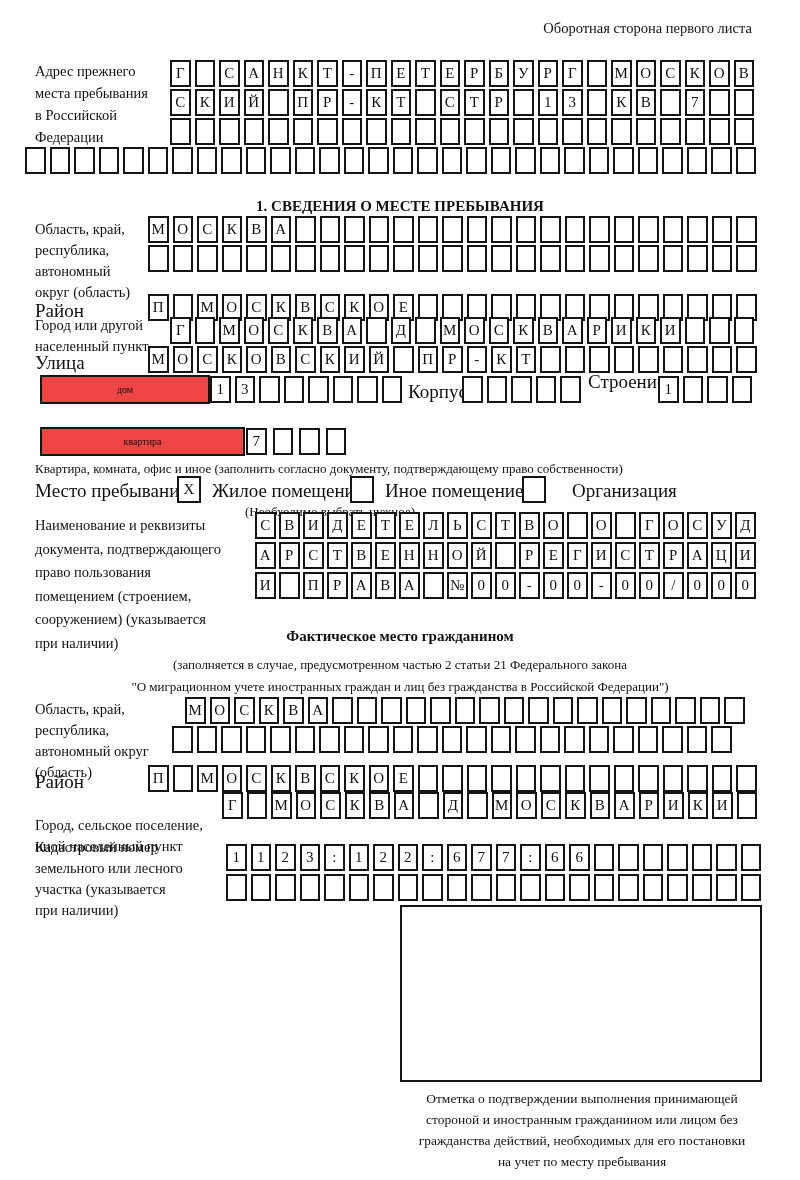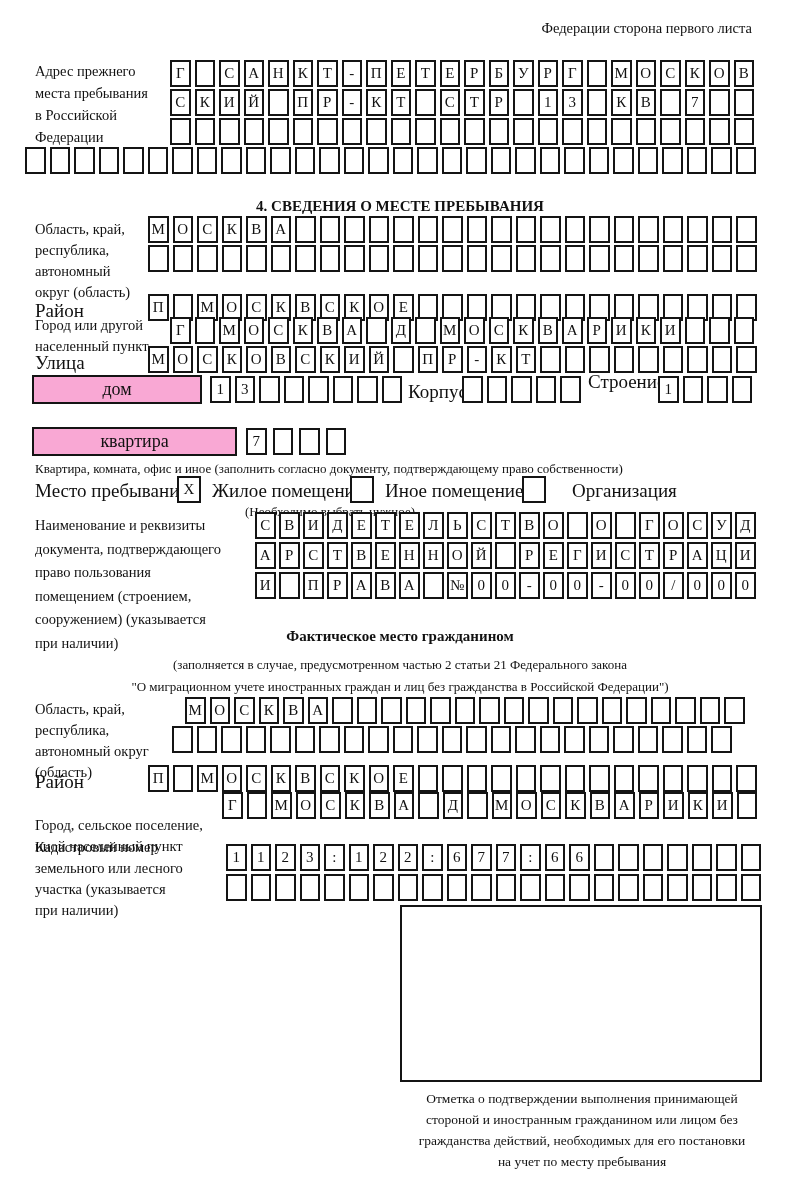--- a/index.html
+++ b/index.html
@@ -31,7 +31,7 @@
 
 <div id="page">
 
-  <div class="hdr">Федерации сторона первого листа</div>
+  <div class="hdr">Оборотная сторона первого листа</div>
 
   <div class="label lh22" style="left:35px;top:60px;width:145px">Адрес прежнего
 места пребывания

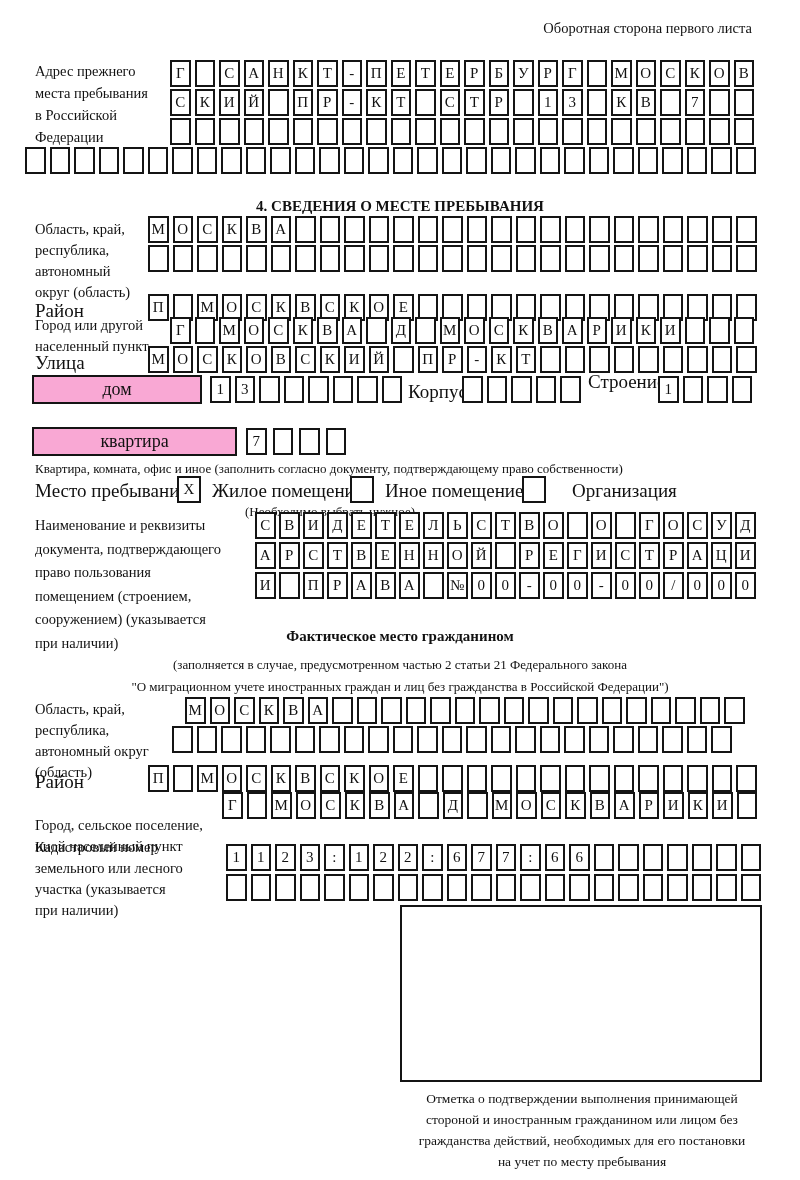--- a/index.html
+++ b/index.html
@@ -148,7 +148,7 @@
       <span class="cell"></span>
     </div>
 
-  <div class="title" style="top:198px">4. СВЕДЕНИЯ О МЕСТЕ ПРЕБЫВАНИЯ</div>
+  <div class="title" style="top:198px">1. СВЕДЕНИЯ О МЕСТЕ ПРЕБЫВАНИЯ</div>
 
   <div class="label" style="left:35px;top:219px;width:115px">Область, край,
 республика,

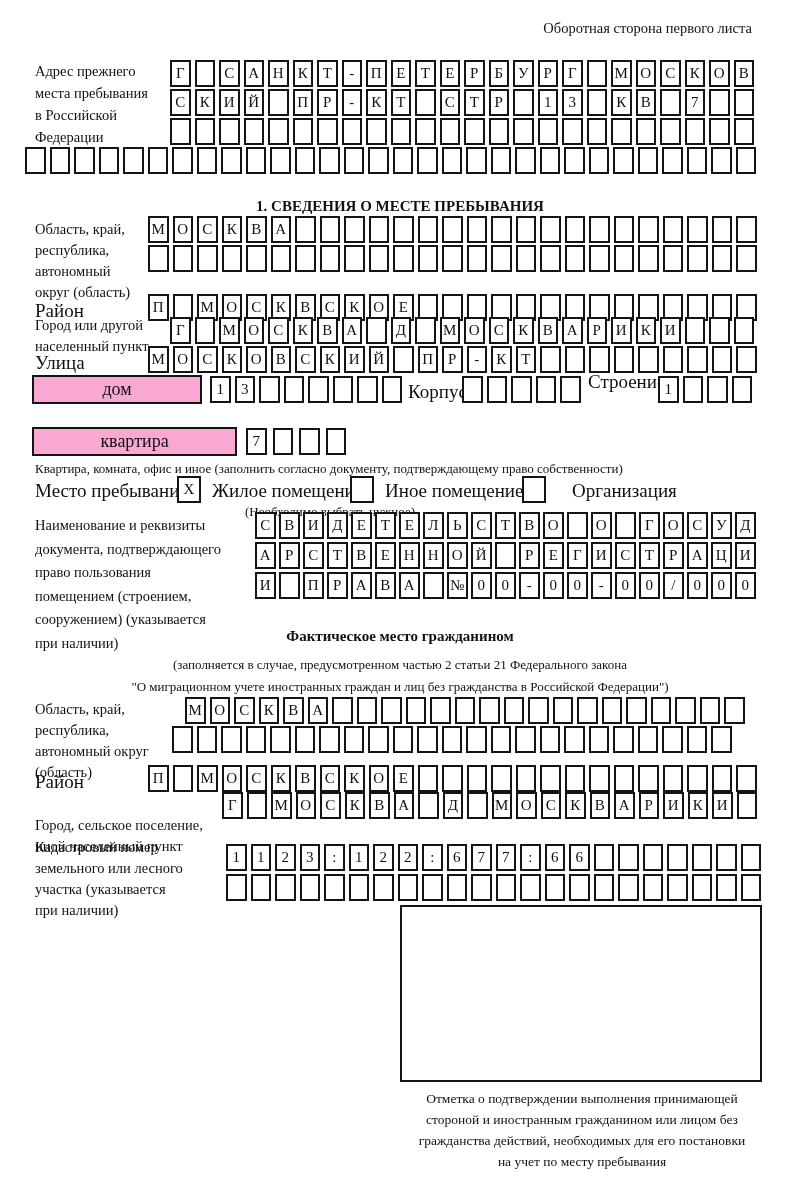--- a/index.html
+++ b/index.html
@@ -16,7 +16,7 @@
   .caption.center{left:0;width:800px;text-align:center;}
   .title{position:absolute;left:0;width:800px;text-align:center;font-weight:bold;font-size:15px;}
   .widebox{position:absolute;box-sizing:border-box;border:2px solid #141414;display:flex;
-           align-items:center;justify-content:center;font-size:18px;background:#f9a8d4;}
+           align-items:center;justify-content:center;font-size:10px;background:#ef4444;margin-left:8px;}
   .checkbox{position:absolute;width:24px;height:27px;box-sizing:border-box;border:2px solid #141414;
             display:flex;align-items:center;justify-content:center;font-size:15px;background:#fff;}
   .inline-label{position:absolute;font-size:19px;}

